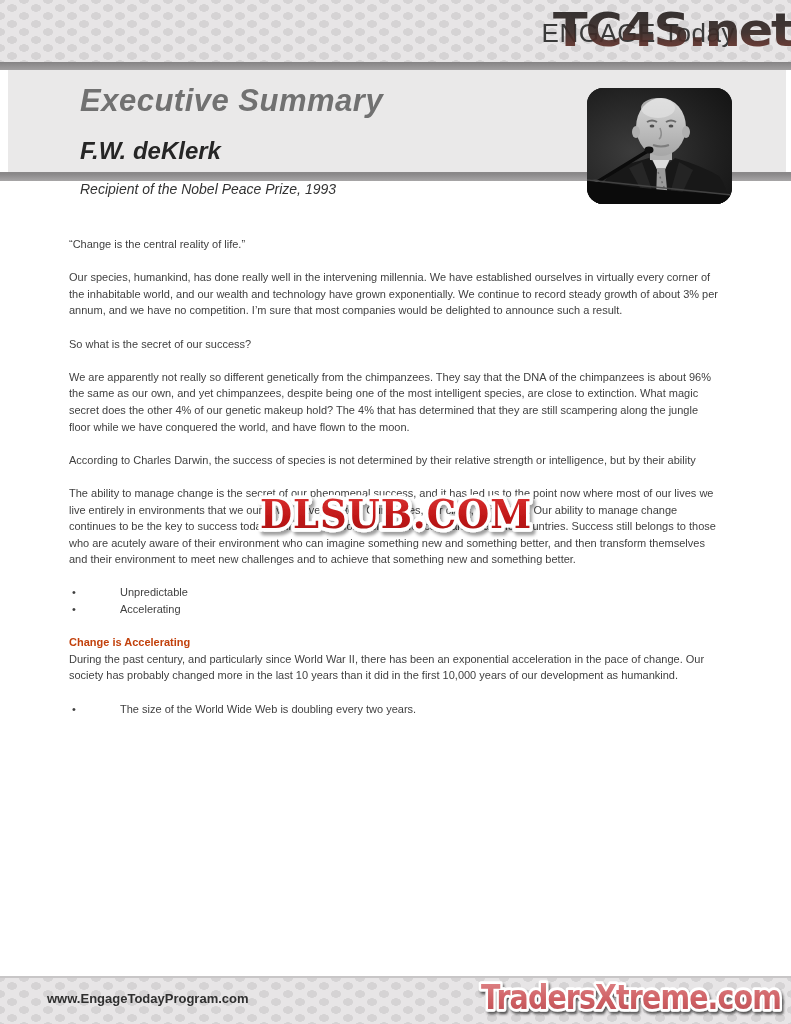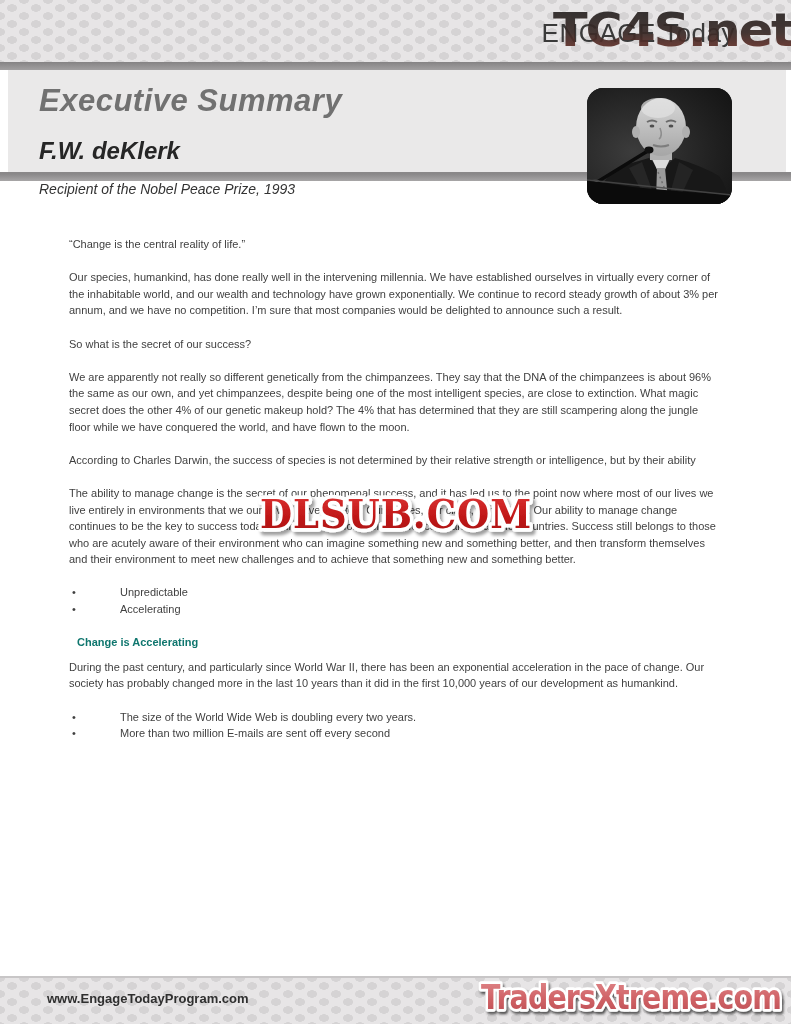--- a/index.html
+++ b/index.html
@@ -26,7 +26,7 @@
   .rule-b{height:9px;background:linear-gradient(#8a8889 0 2px,#a8a6a7);}
   .banner{
     height:102px;background:#eae9e9;margin:0 5px 0 8px;
-    padding:13px 0 0 31px;box-sizing:border-box;
+    padding:13px 0 0 72px;box-sizing:border-box;
   }
   .banner-title{font-size:31px;font-weight:bold;font-style:italic;color:#717171;letter-spacing:.5px;}
   .banner-name{font-size:24px;font-weight:bold;font-style:italic;color:#262626;margin-top:18px;}

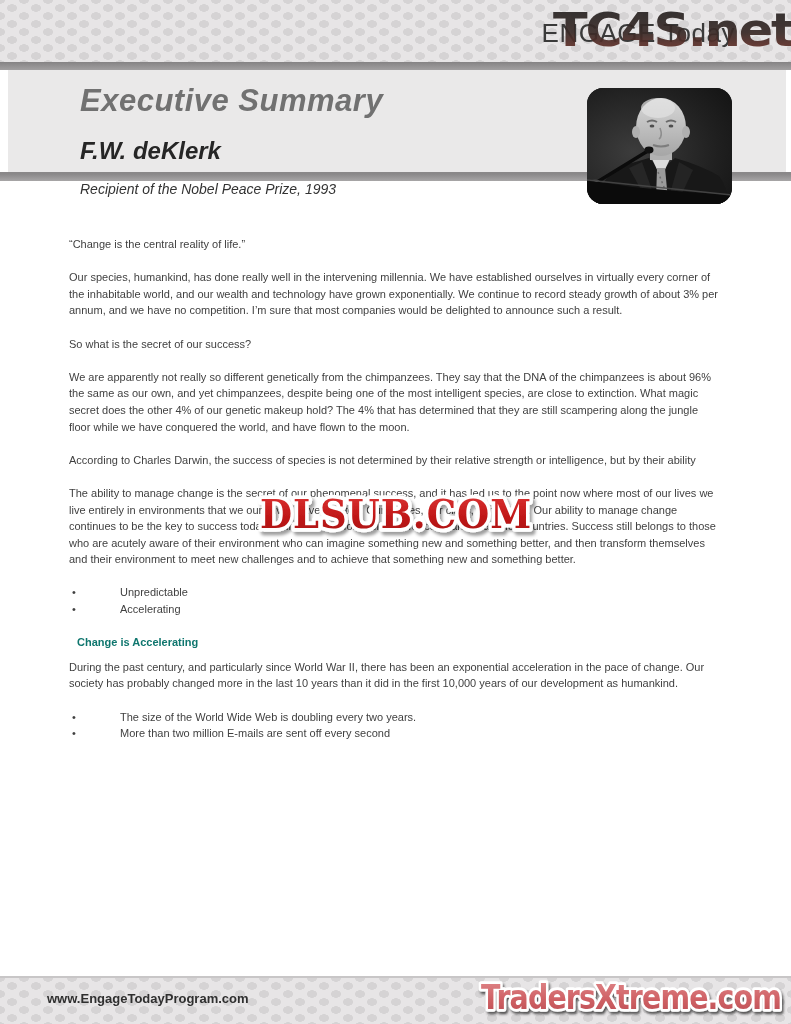--- a/index.html
+++ b/index.html
@@ -40,7 +40,7 @@
     font-size:11px;line-height:16.6px;color:#3f3f3f;
   }
   .content p{margin:0 0 16.6px 0;}
-  .content .subhead{font-weight:bold;color:#0f766e;margin:8px;}
+  .content .subhead{font-weight:bold;color:#c2410c;margin:0;}
   ul.dashlist{list-style:none;margin:0 0 16.6px 0;padding:0;}
   ul.dashlist li{position:relative;padding-left:51px;line-height:16.6px;}
   ul.dashlist li::before{content:"\2022";position:absolute;left:3px;color:#3f3f3f;}

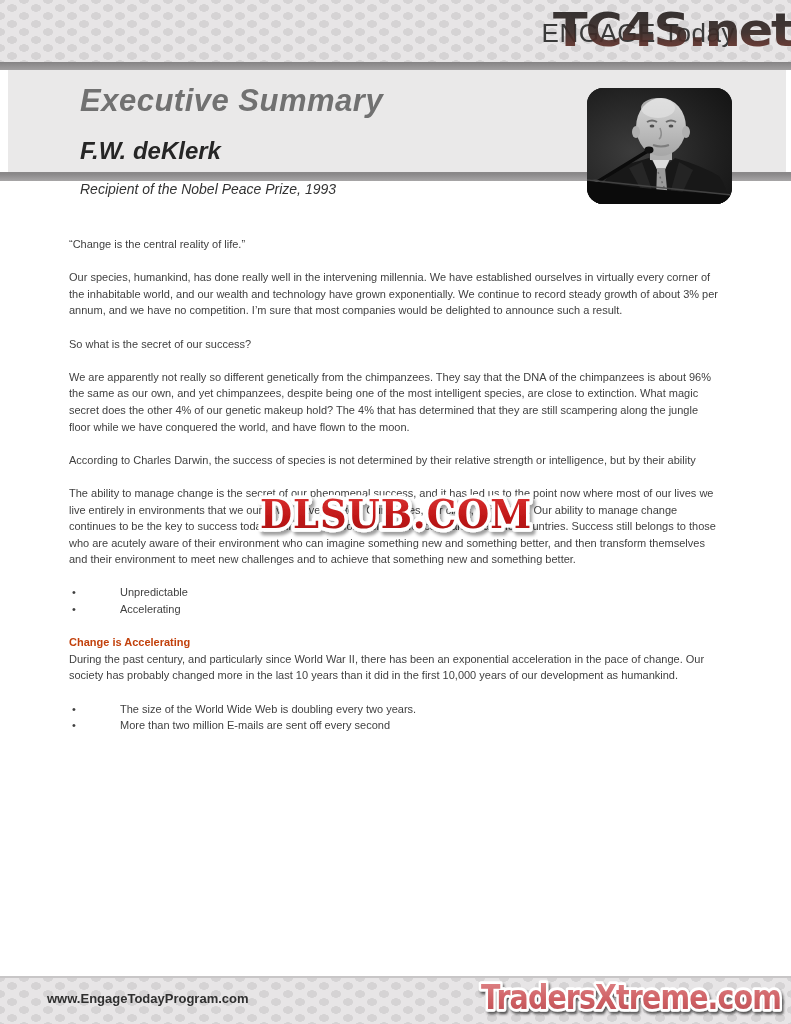--- a/index.html
+++ b/index.html
@@ -143,7 +143,6 @@
     <p>During the past century, and particularly since World War II, there has been an exponential acceleration in the pace of change. Our society has probably changed more in the last 10 years than it did in the first 10,000 years of our development as humankind.</p>
     <ul class="dashlist">
       <li>The size of the World Wide Web is doubling every two years.</li>
-      <li>More than two million E-mails are sent off every second</li>
     </ul>
   </main>
 

